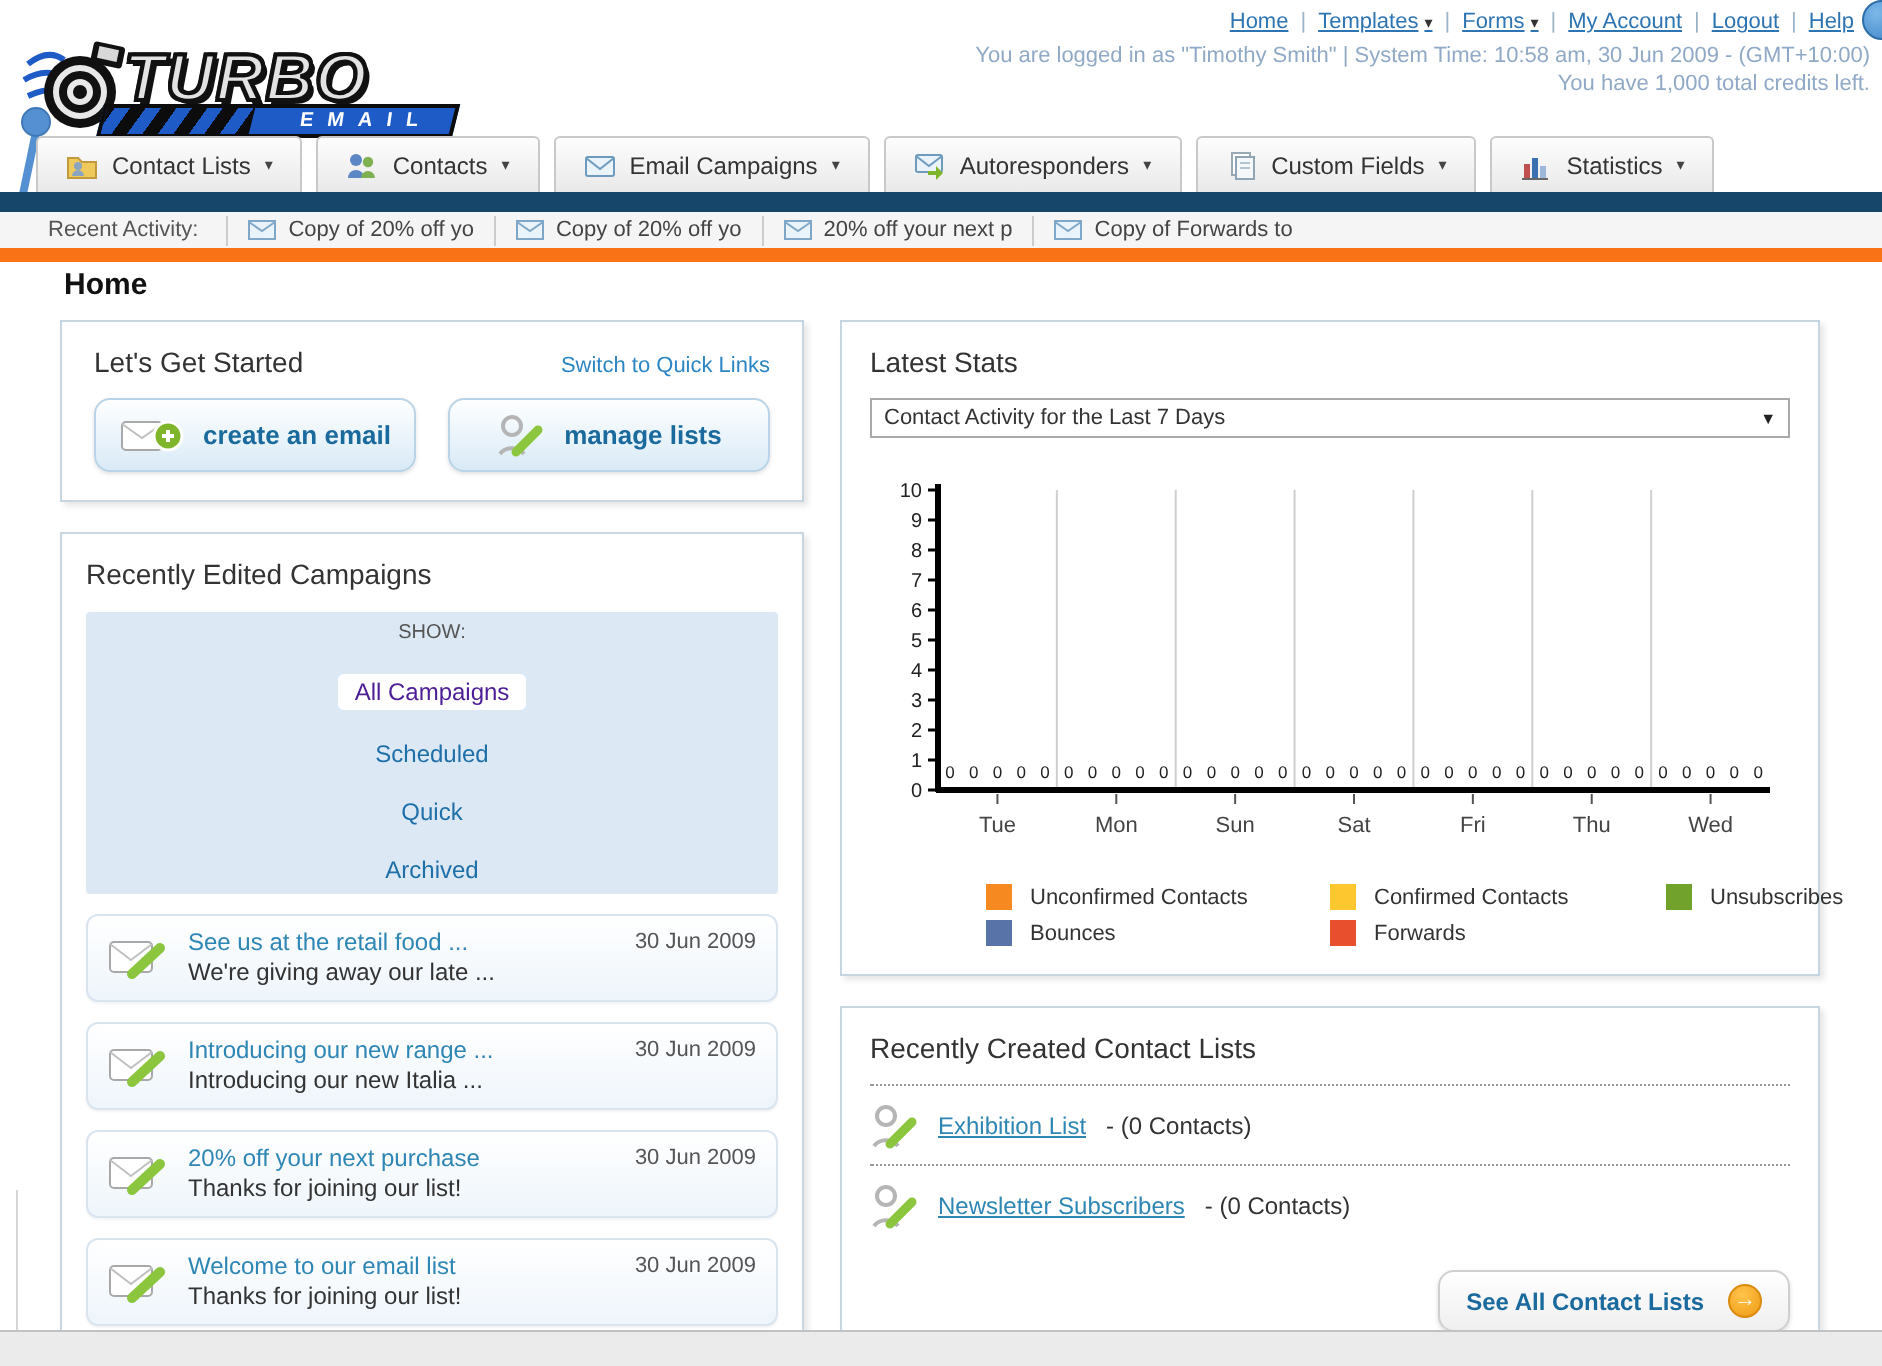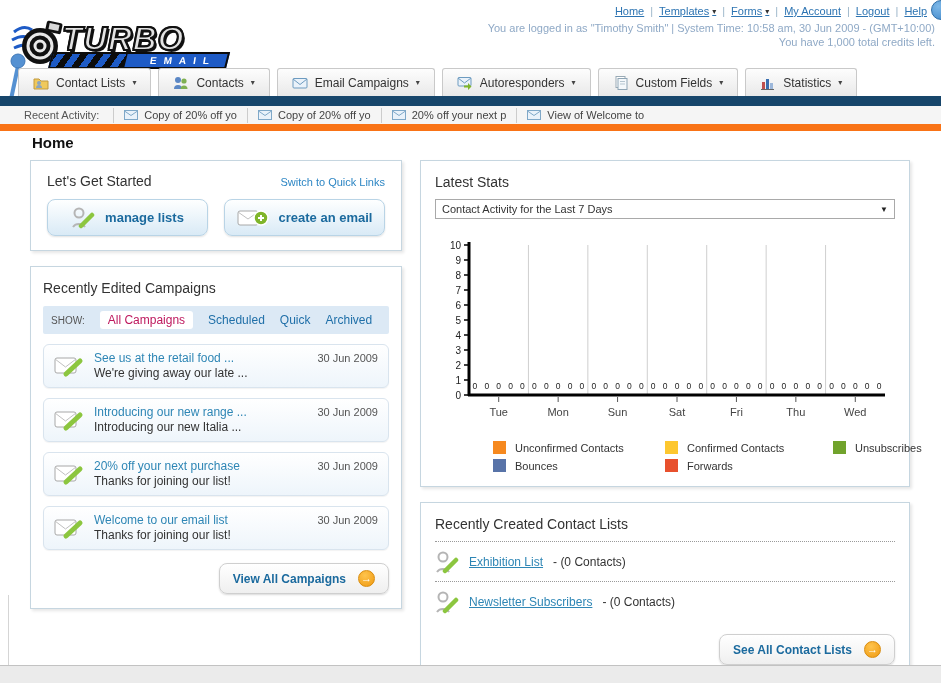--- a/index.html
+++ b/index.html
@@ -248,7 +248,7 @@
           <rect x="0.5" y="0.5" width="13" height="9" fill="#EAF2FA" stroke="#7FA8C8"></rect>
           <path d="M0.5,1 L7,5.5 L13.5,1" fill="none" stroke="#7FA8C8"></path>
         </svg>
-      <span>View of Welcome to</span>
+      <span>Copy of Forwards to</span>
     </span>
   </div>
 

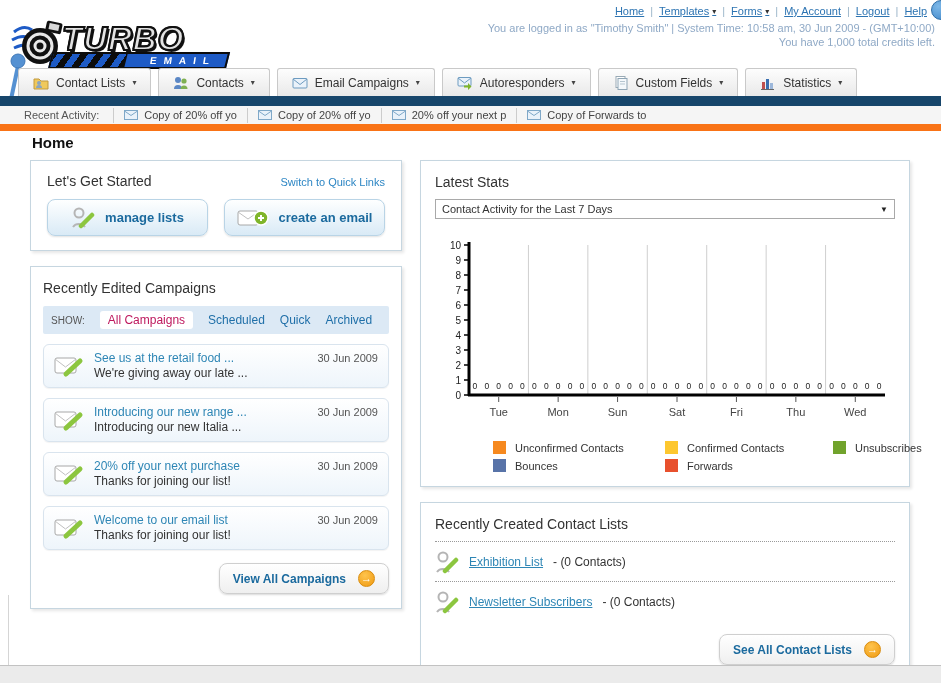--- a/index.html
+++ b/index.html
@@ -263,14 +263,6 @@
       </div>
       <div class="gs-buttons">
         <div class="gs-btn">
-          <svg width="24" height="24" viewBox="0 0 24 24">
-            <circle cx="8" cy="7" r="4.5" fill="none" stroke="#B5B5B5" stroke-width="2"></circle>
-            <path d="M2,21 a7,6 0 0 1 12,0" fill="none" stroke="#B5B5B5" stroke-width="2"></path>
-            <line x1="10" y1="20" x2="21" y2="9" stroke="#8CC63F" stroke-width="4.5" stroke-linecap="round"></line>
-          </svg>
-          <span>manage lists</span>
-        </div>
-        <div class="gs-btn">
           <svg width="32" height="20" viewBox="0 0 32 20">
             <rect x="1" y="3" width="20" height="14" rx="2" fill="#fff" stroke="#A8A8A8"></rect>
             <path d="M1,4 L11,11 L21,4" fill="none" stroke="#C0C0C0"></path>
@@ -279,6 +271,14 @@
             <line x1="24" y1="7" x2="24" y2="13" stroke="#fff" stroke-width="2"></line>
           </svg>
           <span>create an email</span>
+        </div>
+        <div class="gs-btn">
+          <svg width="24" height="24" viewBox="0 0 24 24">
+            <circle cx="8" cy="7" r="4.5" fill="none" stroke="#B5B5B5" stroke-width="2"></circle>
+            <path d="M2,21 a7,6 0 0 1 12,0" fill="none" stroke="#B5B5B5" stroke-width="2"></path>
+            <line x1="10" y1="20" x2="21" y2="9" stroke="#8CC63F" stroke-width="4.5" stroke-linecap="round"></line>
+          </svg>
+          <span>manage lists</span>
         </div>
       </div>
     </div>

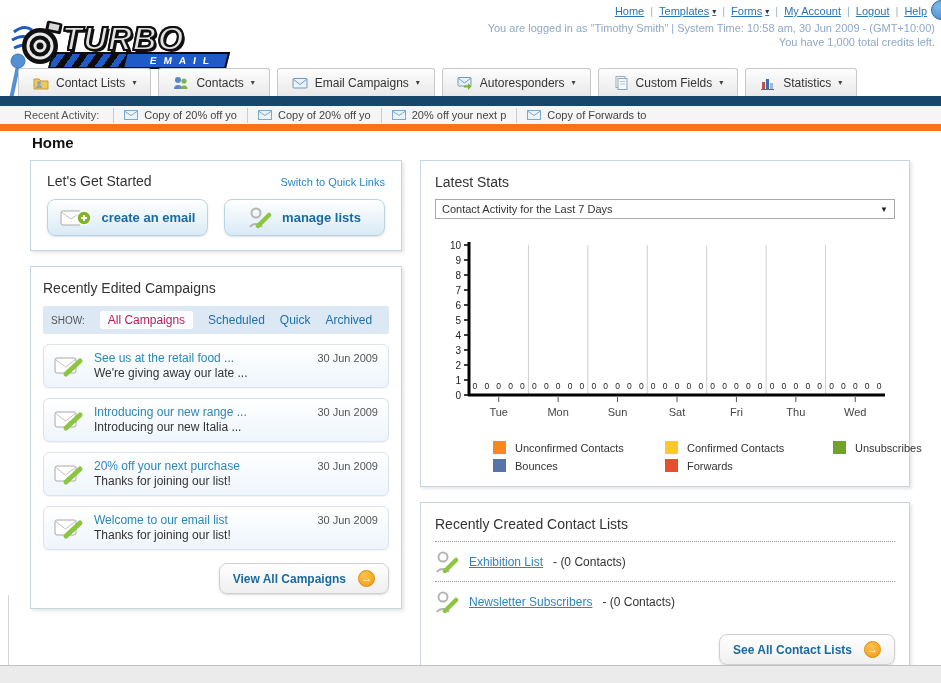--- a/index.html
+++ b/index.html
@@ -67,7 +67,7 @@
   
   #campaigns { padding:12px 12px 14px; }
   .filterbar { margin-top:9px; background:#dce9f5; padding:5px 8px; display:flex; align-items:center; gap:15px;
-    font-size:12px; border-radius:2px; }
+    font-size:12px; border-radius:2px;flex-direction:column; }
   .show-label { font-size:10px; color:#555; }
   .filter-link { color:#1f6fa8; cursor:pointer; }
   .filter-active { background:#fff; padding:2px 8px; border-radius:3px; color:#be185d; cursor:pointer; }

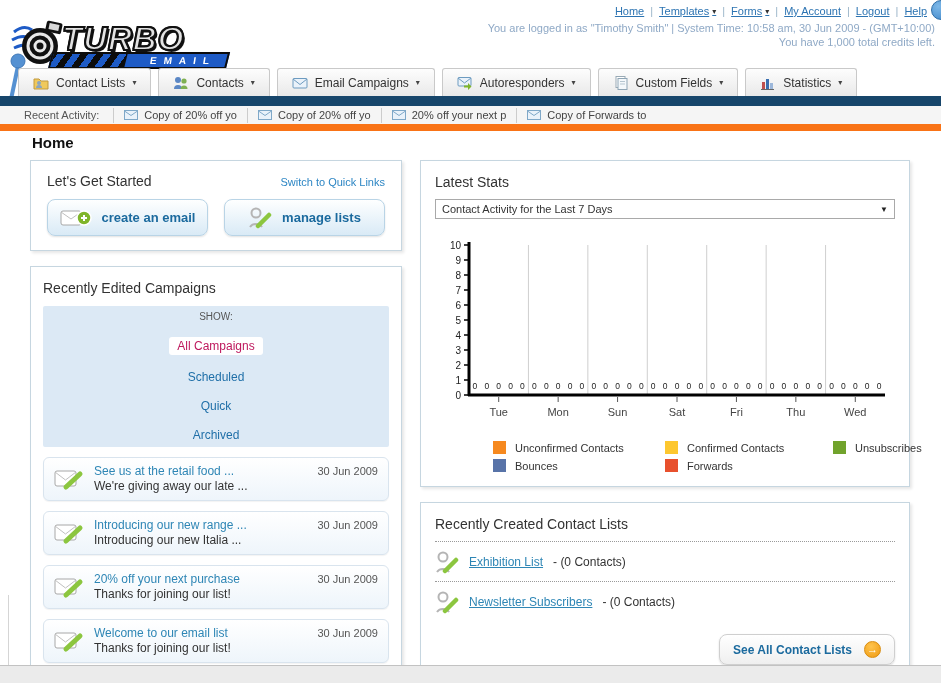--- a/index.html
+++ b/index.html
@@ -70,7 +70,7 @@
     font-size:12px; border-radius:2px;flex-direction:column; }
   .show-label { font-size:10px; color:#555; }
   .filter-link { color:#1f6fa8; cursor:pointer; }
-  .filter-active { background:#fff; padding:2px 8px; border-radius:3px; color:#be185d; cursor:pointer; }
+  .filter-active { background:#fff; padding:2px 8px; border-radius:3px; color:#4c1d95; cursor:pointer; }
   .camp-row { position:relative; margin-top:10px; border:1px solid #d9e4ee; border-radius:6px;
     background:linear-gradient(#ffffff,#eef5fb); padding:6px 10px 7px; display:flex; gap:10px; align-items:center;
     box-shadow:0 1px 1px rgba(0,0,0,0.05); }

